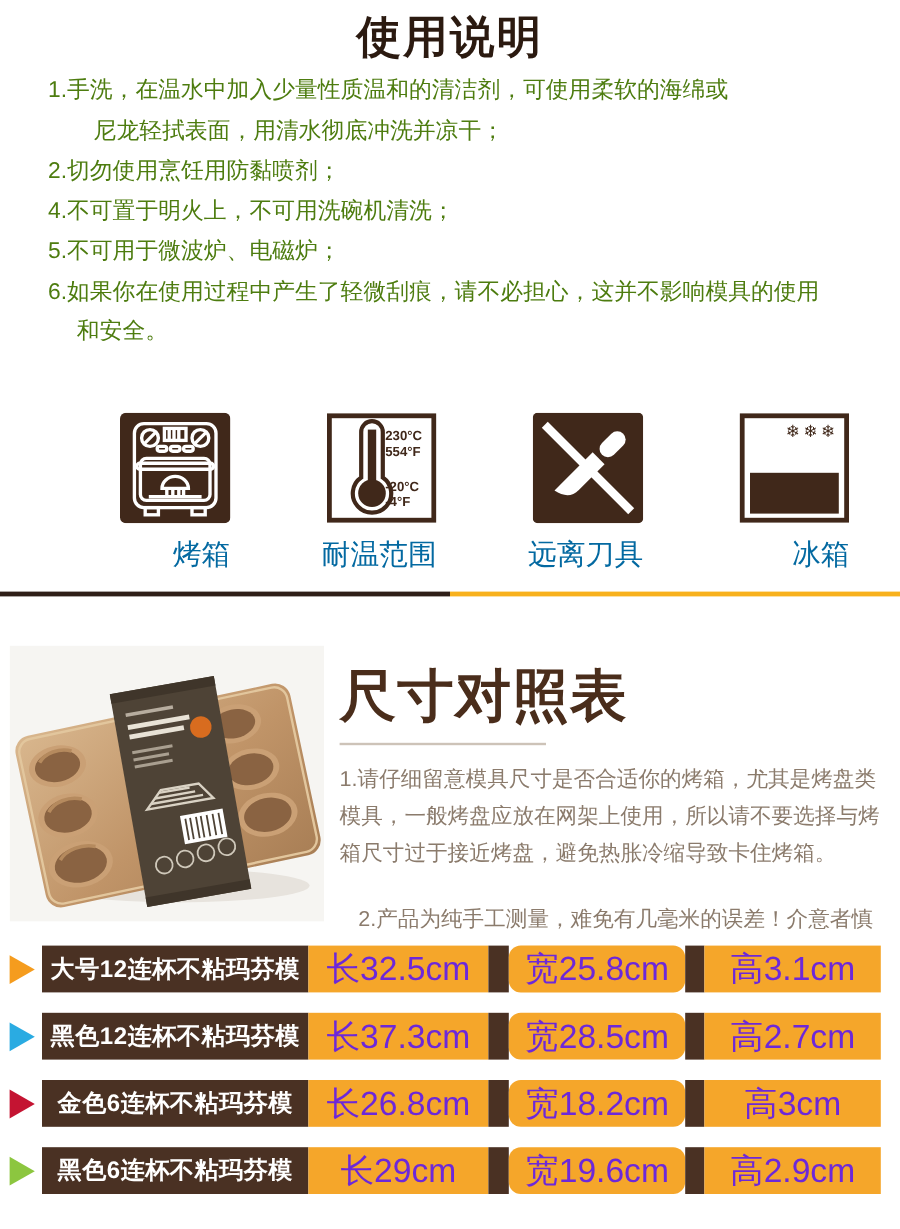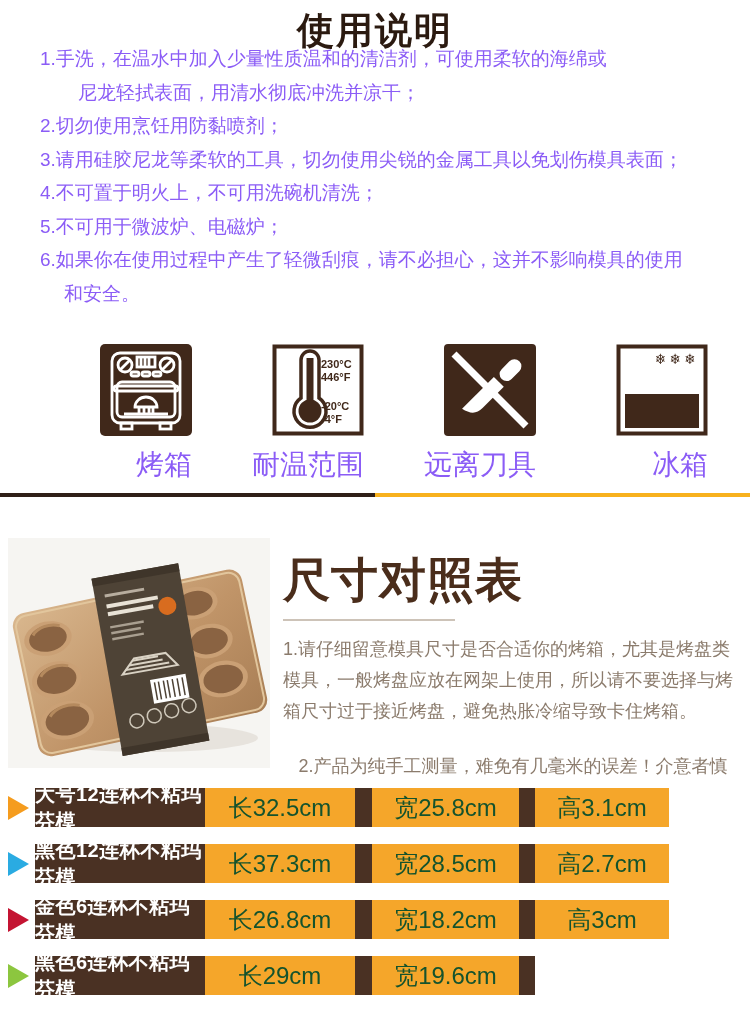--- a/index.html
+++ b/index.html
@@ -9,8 +9,8 @@
   
   .usage-title{position:absolute;top:6px;left:0;width:750px;text-align:center;
     font-size:37px;font-weight:bold;color:#2b1a10;letter-spacing:2px;}
-  .usage-list{position:absolute;top:42px;left:40px;width:676px;
-    font-size:19px;color:#8b5cf6;line-height:33.5px;}
+  .usage-list{position:absolute;top:59px;left:40px;width:676px;
+    font-size:19px;color:#4d7c0f;line-height:33.5px;}
   .usage-line2a{padding-left:38px;}
   .usage-line2b{padding-left:24px;}
 

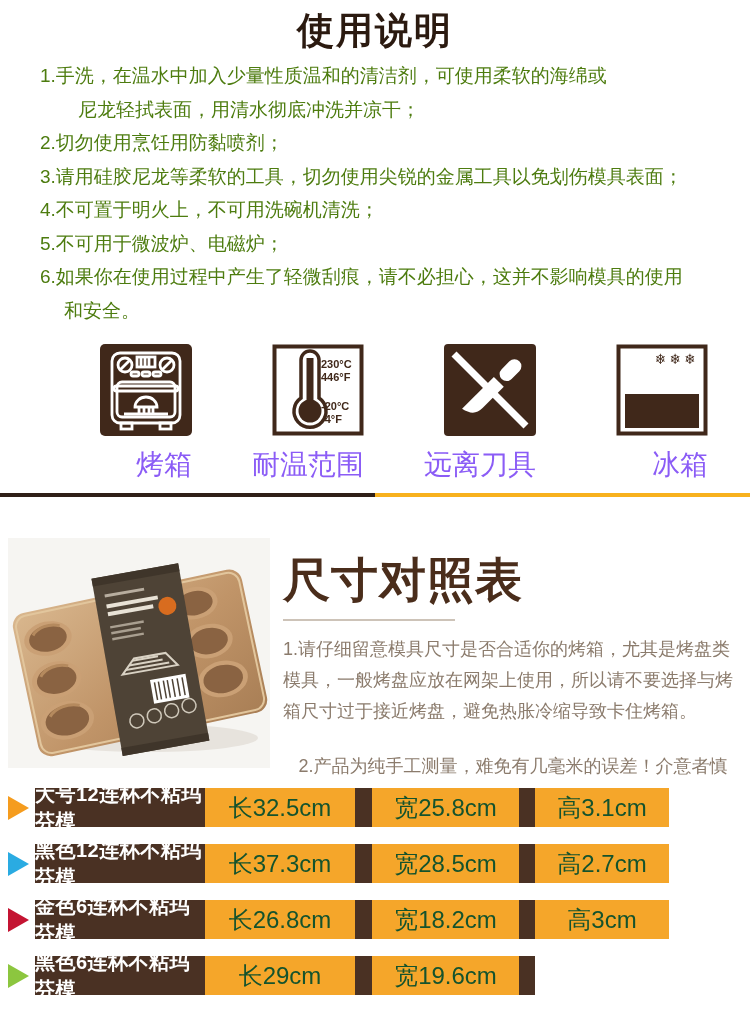--- a/index.html
+++ b/index.html
@@ -67,7 +67,6 @@
       <div class="usage-line2a">尼龙轻拭表面，用清水彻底冲洗并凉干；</div>
     </div>
     <div>2.切勿使用烹饪用防黏喷剂；</div>
-    <div>3.请用硅胶尼龙等柔软的工具，切勿使用尖锐的金属工具以免划伤模具表面；</div>
     <div>4.不可置于明火上，不可用洗碗机清洗；</div>
     <div>5.不可用于微波炉、电磁炉；</div>
     <div>

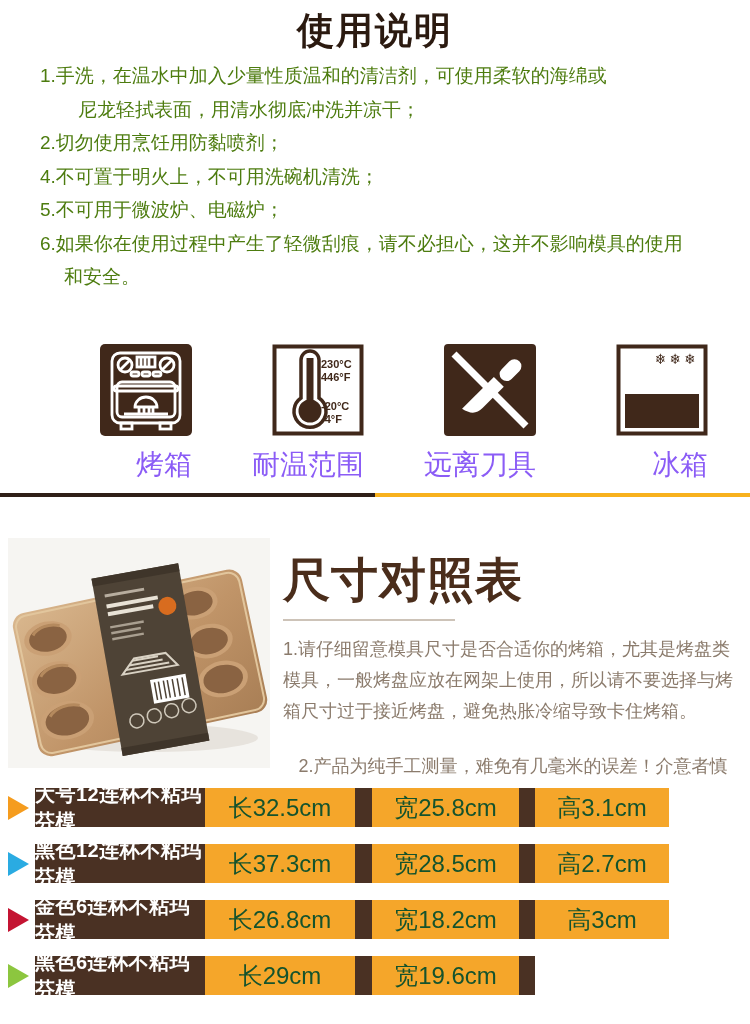--- a/index.html
+++ b/index.html
@@ -120,7 +120,7 @@
         </svg>
         <div class="temp-txt temp-hi">
           <div>230°C</div>
-          <div>446°F</div>
+          <div>554°F</div>
         </div>
         <div class="temp-txt temp-lo">
           <div>-20°C</div>

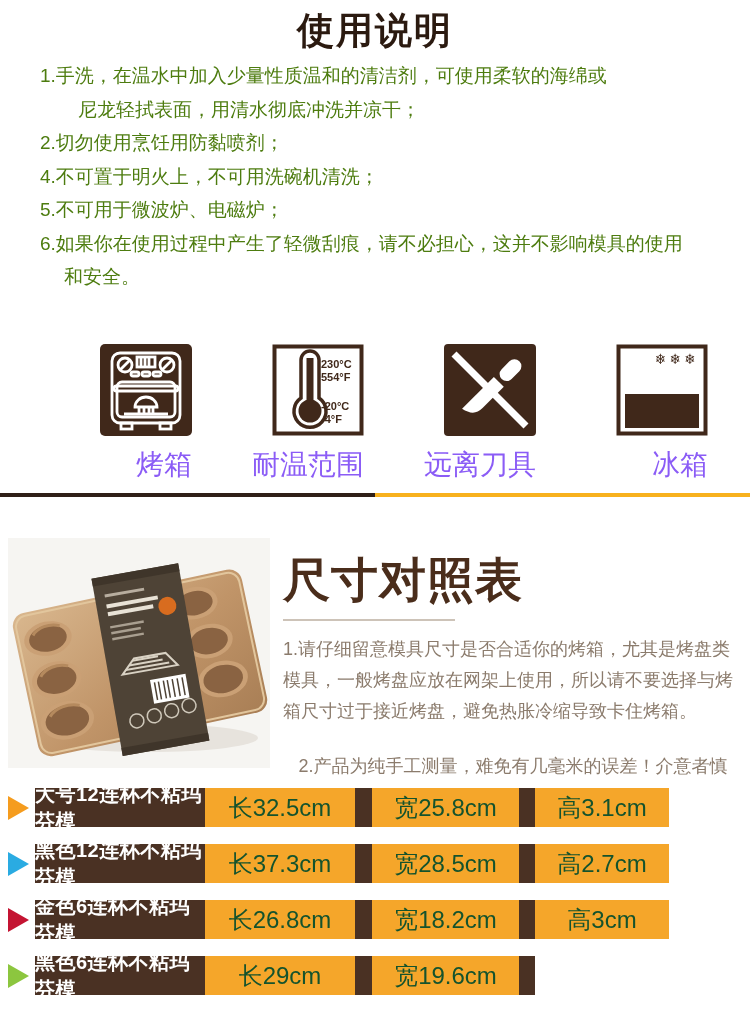--- a/index.html
+++ b/index.html
@@ -18,7 +18,7 @@
   .icons-row{position:absolute;top:333px;left:42px;width:666px;display:flex;justify-content:space-between;}
   .icon-group{width:150px;display:flex;flex-direction:column;align-items:flex-end;margin-top:11px;}
   .icon-box{position:relative;width:92px;height:92px;}
-  .icon-label{margin-top:10px;font-size:28px;color:#8b5cf6;}
+  .icon-label{margin-top:10px;font-size:24px;color:#0369a1;}
   .temp-txt{position:absolute;right:5px;font-size:11px;font-weight:bold;color:#40281a;line-height:13px;text-align:left;width:38px;}
   .temp-hi{top:14px;}
   .temp-lo{top:56px;}

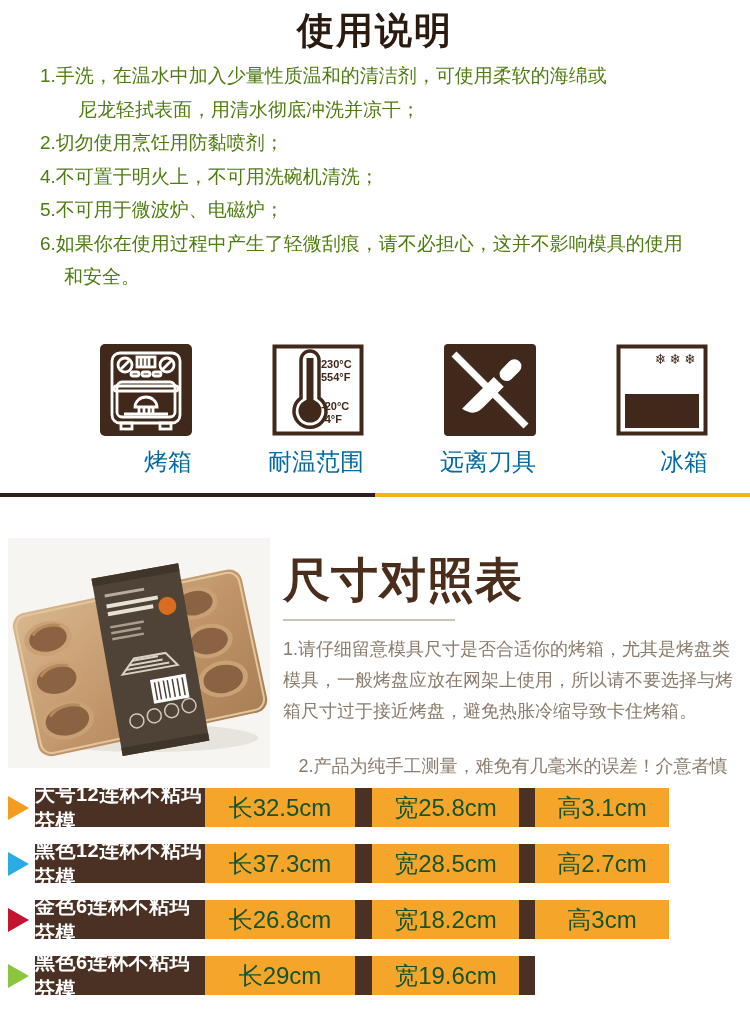--- a/index.html
+++ b/index.html
@@ -44,7 +44,7 @@
   .t-marker{width:0;height:0;border-top:12px solid transparent;border-bottom:12px solid transparent;
     border-left:21px solid #f59c1e;margin-right:6px;}
   .t-bar{display:flex;height:39px;}
-  .t-name{width:170px;background:#4a3123;color:#ffffff;font-size:20px;font-weight:bold;
+  .t-name{width:222px;background:#4a3123;color:#ffffff;font-size:20px;font-weight:bold;
     display:flex;align-items:center;justify-content:center;letter-spacing:0.5px;}
   .t-val{background:#f5a62a;color:#14532d;font-size:24px;display:flex;align-items:center;justify-content:center;}
   .t-len{width:150px;}

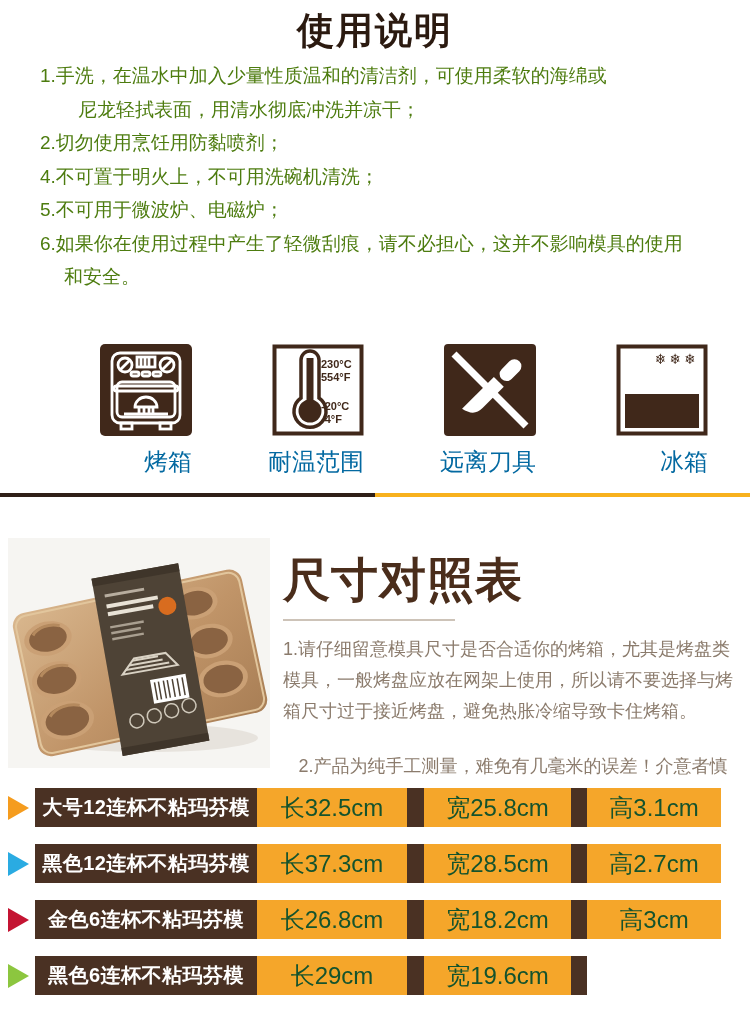--- a/index.html
+++ b/index.html
@@ -46,7 +46,7 @@
   .t-bar{display:flex;height:39px;}
   .t-name{width:222px;background:#4a3123;color:#ffffff;font-size:20px;font-weight:bold;
     display:flex;align-items:center;justify-content:center;letter-spacing:0.5px;}
-  .t-val{background:#f5a62a;color:#14532d;font-size:24px;display:flex;align-items:center;justify-content:center;}
+  .t-val{background:#f5a62a;color:#6d28d9;font-size:28px;display:flex;align-items:center;justify-content:center;}
   .t-len{width:150px;}
   .t-wid{width:147px;}
   .t-hei{width:134px;}

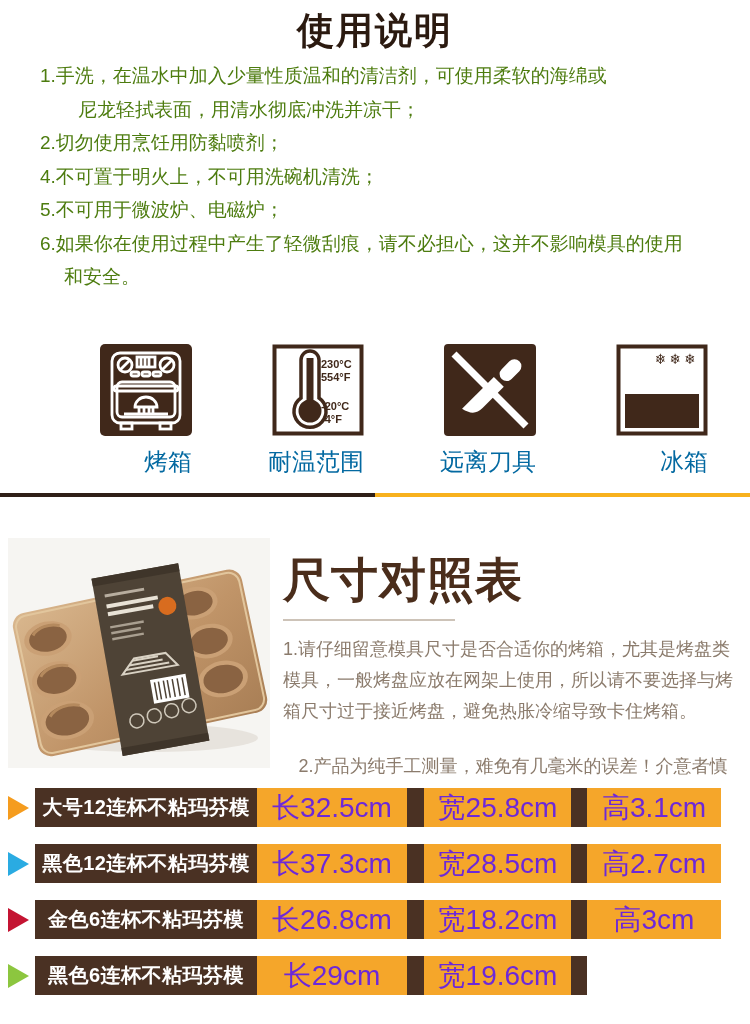--- a/index.html
+++ b/index.html
@@ -48,7 +48,7 @@
     display:flex;align-items:center;justify-content:center;letter-spacing:0.5px;}
   .t-val{background:#f5a62a;color:#6d28d9;font-size:28px;display:flex;align-items:center;justify-content:center;}
   .t-len{width:150px;}
-  .t-wid{width:147px;}
+  .t-wid{width:147px;border-radius:10px;}
   .t-hei{width:134px;}
   .t-sep{background:#4a3123;}
   .t-sep1{width:17px;}

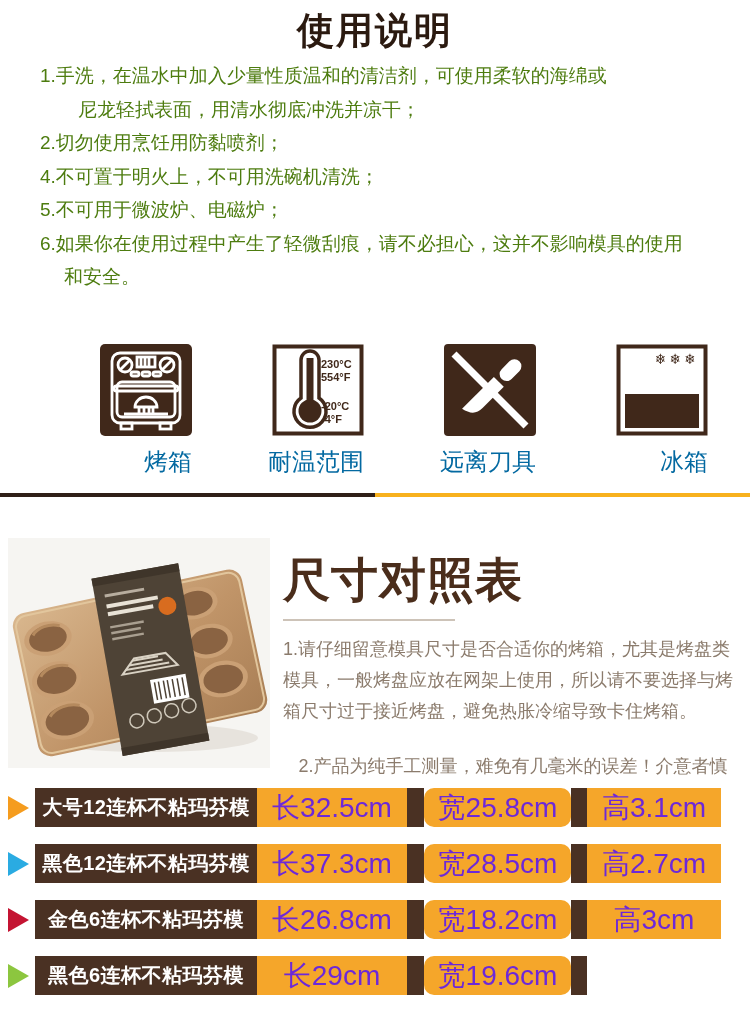--- a/index.html
+++ b/index.html
@@ -49,7 +49,7 @@
   .t-val{background:#f5a62a;color:#6d28d9;font-size:28px;display:flex;align-items:center;justify-content:center;}
   .t-len{width:150px;}
   .t-wid{width:147px;border-radius:10px;}
-  .t-hei{width:134px;}
+  .t-hei{width:147px;}
   .t-sep{background:#4a3123;}
   .t-sep1{width:17px;}
   .t-sep2{width:16px;}

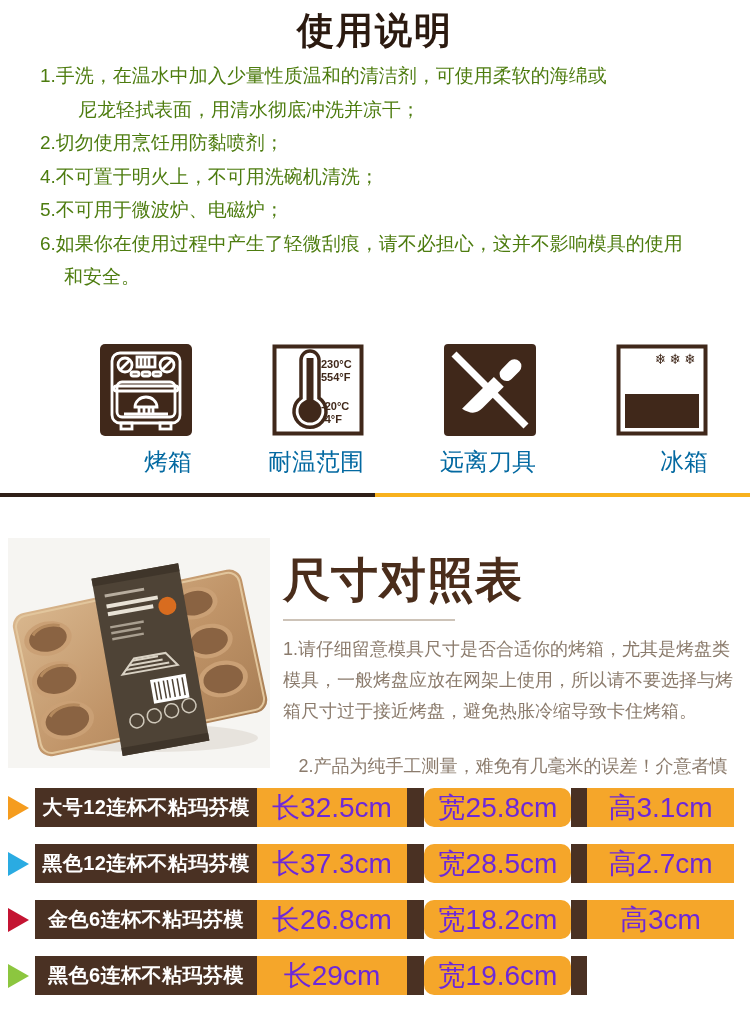--- a/index.html
+++ b/index.html
@@ -293,6 +293,7 @@
         <div class="t-sep t-sep1"></div>
         <div class="t-val t-wid">宽19.6cm</div>
         <div class="t-sep t-sep2"></div>
+        <div class="t-val t-hei">高2.9cm</div>
       </div>
     </div>
 

